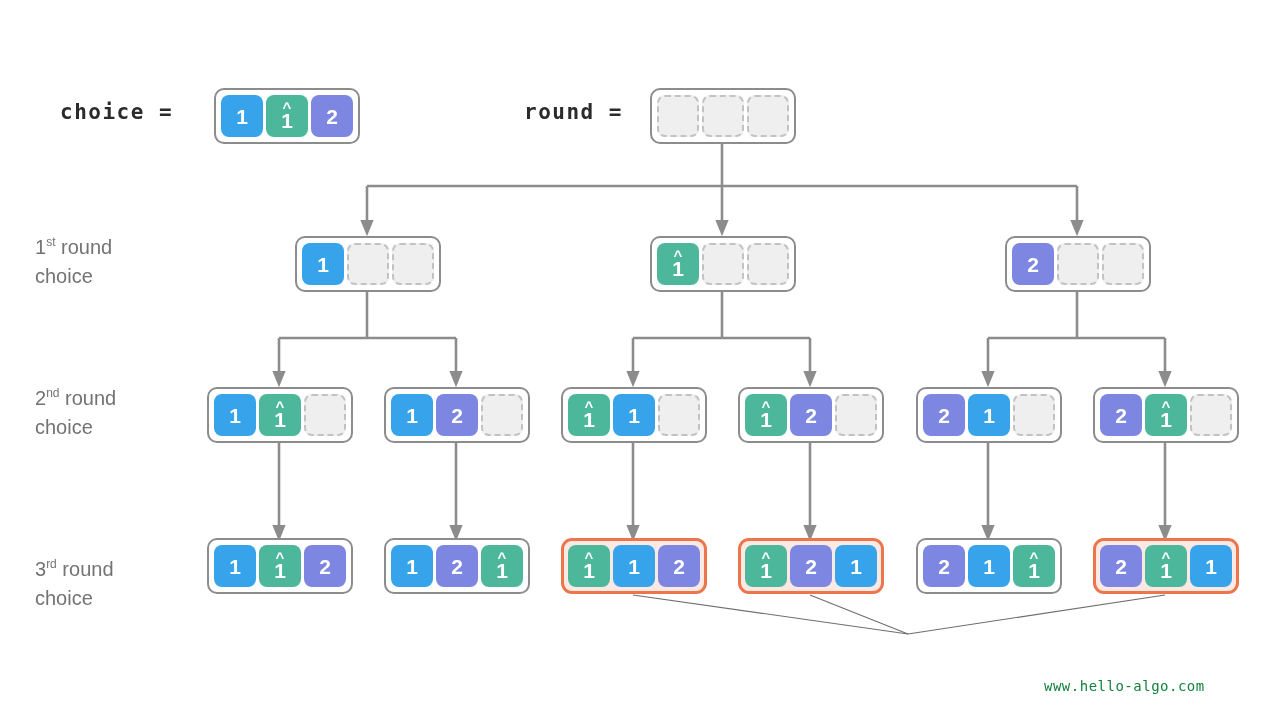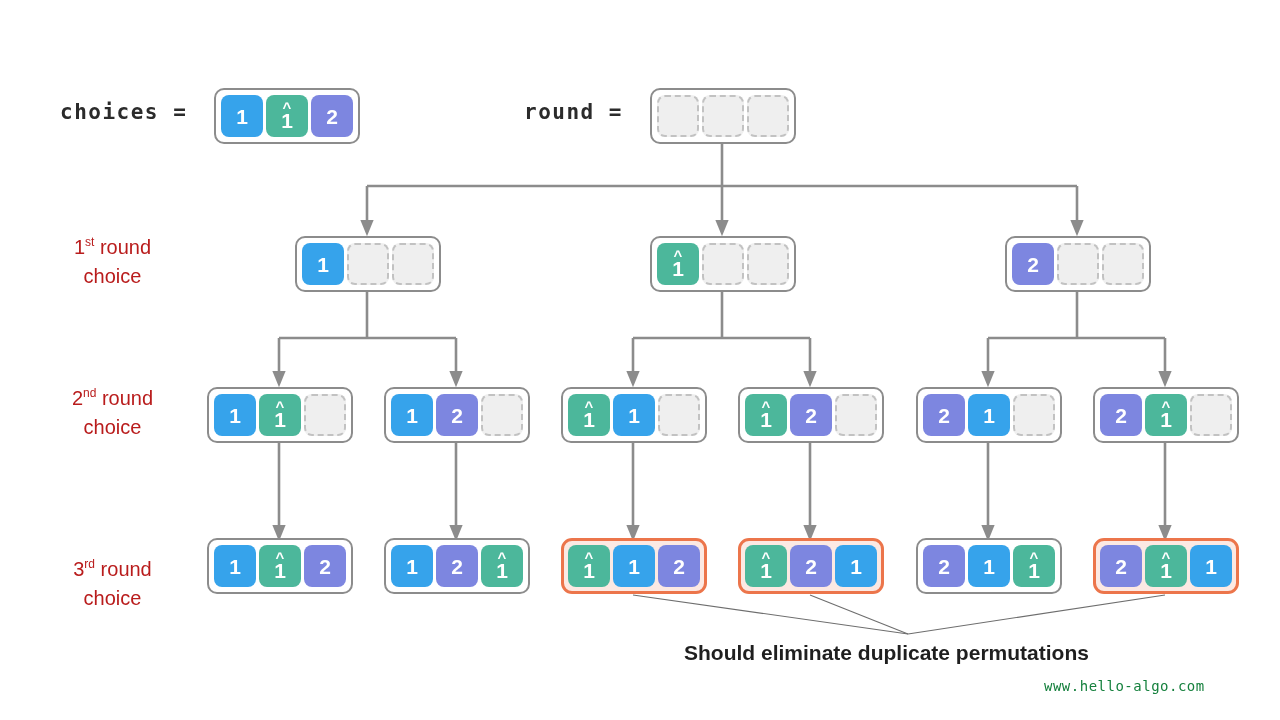--- a/index.html
+++ b/index.html
@@ -181,7 +181,7 @@
     </g>
   </svg>
 
-  <div class="mono-label" style="left:60px; top:100px;">choices =</div>
+  <div class="mono-label" style="left:60px; top:100px;">choice =</div>
 
   <div class="array" id="choices-array" style="left:214px; top:88px;">
       <div class="cell blue">

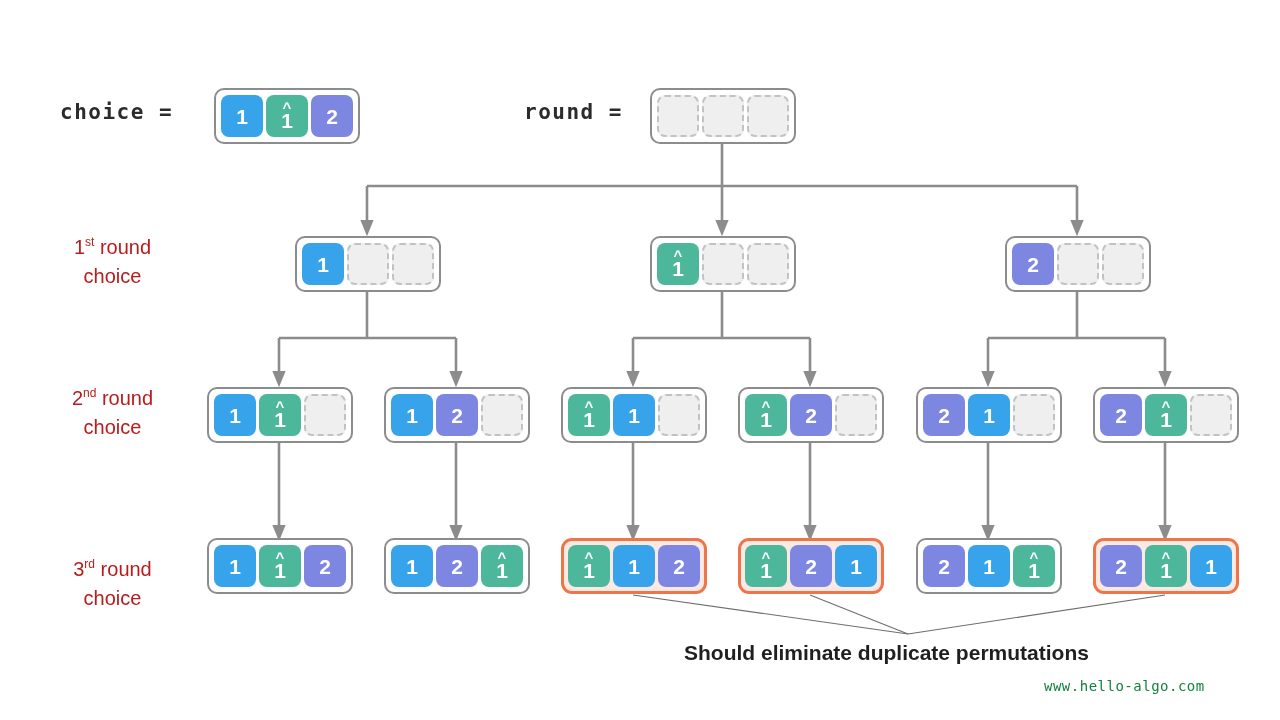--- a/index.html
+++ b/index.html
@@ -45,10 +45,10 @@
   .round-label {
     position: absolute;
     z-index: 3;
-    text-align: center;
+    text-align: left;
     font-size: 20px;
     line-height: 29px;
-    color: #b91c1c;
+    color: #737373;
     white-space: nowrap;
   }
   .round-label sup {

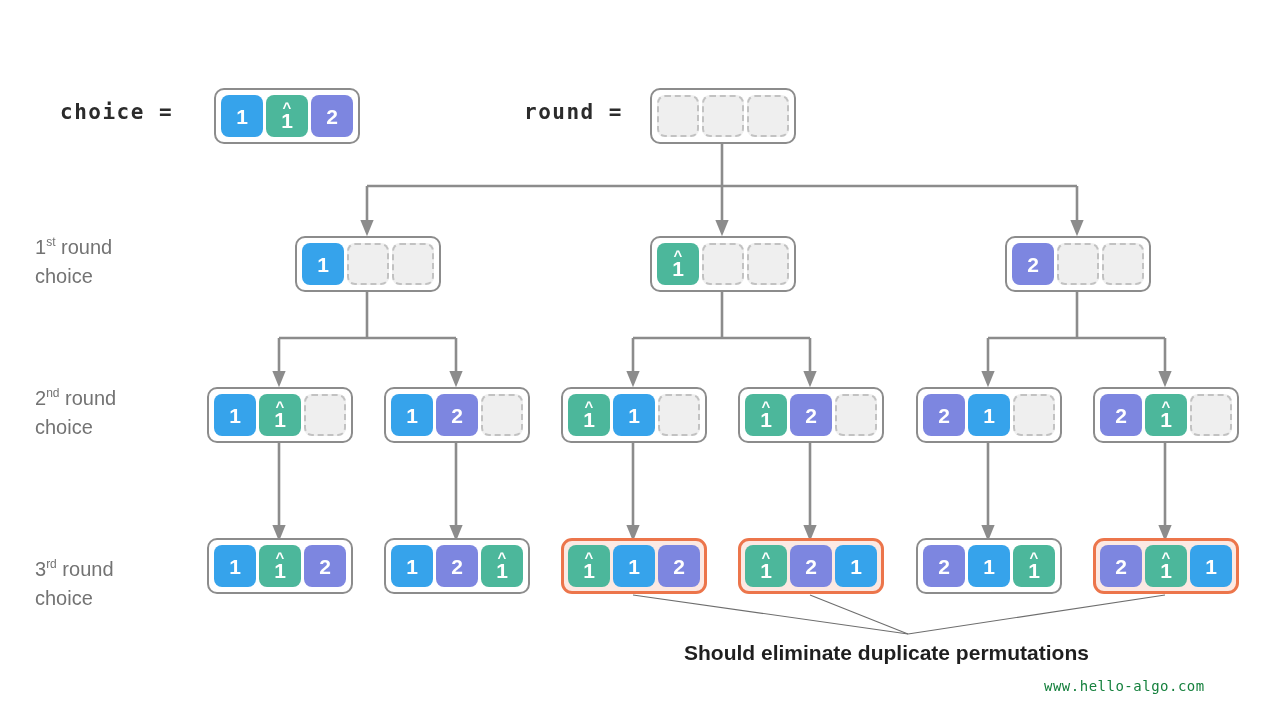--- a/index.html
+++ b/index.html
@@ -374,7 +374,6 @@
       </div>
     </div>
 
-  <div class="caption" style="left:684px; top:641px;">Should eliminate duplicate permutations</div>
 
   <div class="watermark" style="left:1044px; top:678px;">www.hello-algo.com</div>
 

